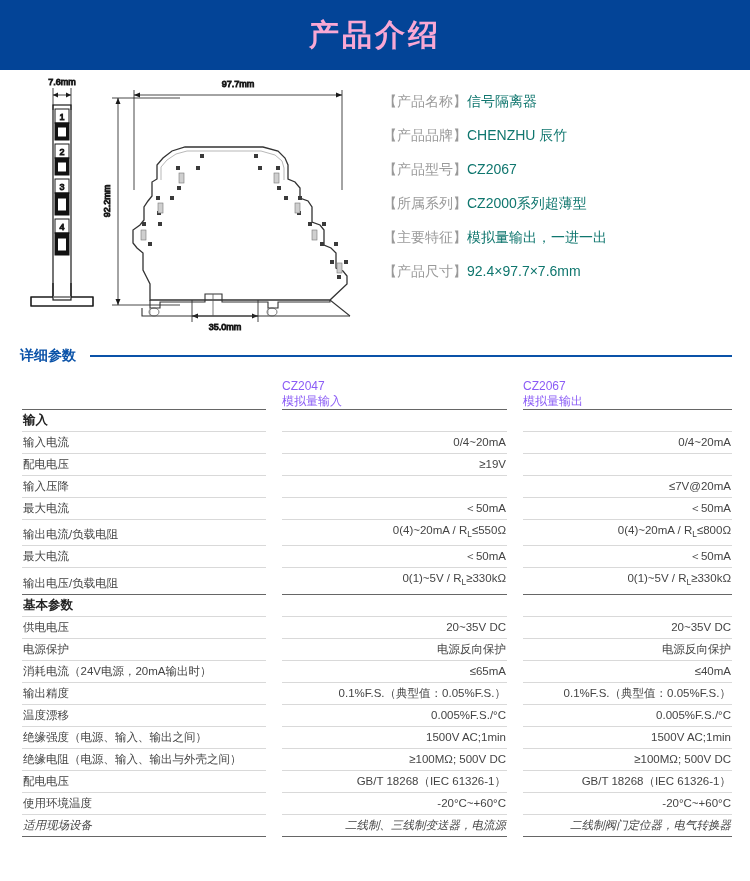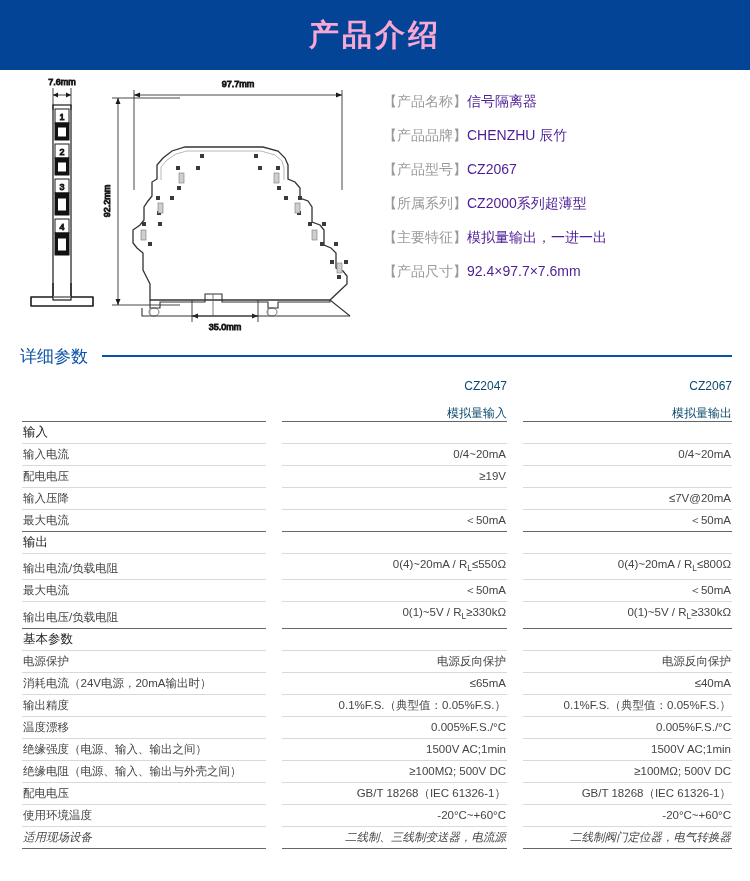--- a/index.html
+++ b/index.html
@@ -59,7 +59,7 @@
     white-space: nowrap;
   }
   .info-key { color: #9a9a9a; }
-  .info-val { color: #4c1d95; text-align: right; }
+  .info-val { color: #0f766e; text-align: right; }
 
   
   .params-head {

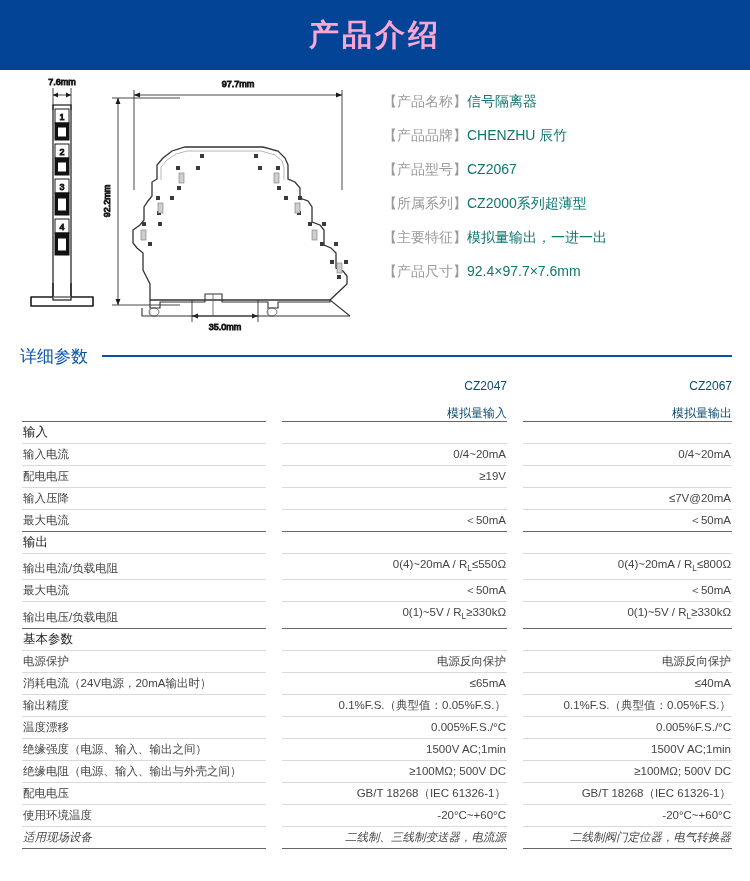--- a/index.html
+++ b/index.html
@@ -71,8 +71,8 @@
   }
   .params-head-text {
     color: #0a52a8;
-    font-size: 17px;
-    font-weight: normal;
+    font-size: 14px;
+    font-weight: bold;
     white-space: nowrap;
   }
   .params-head-rule {

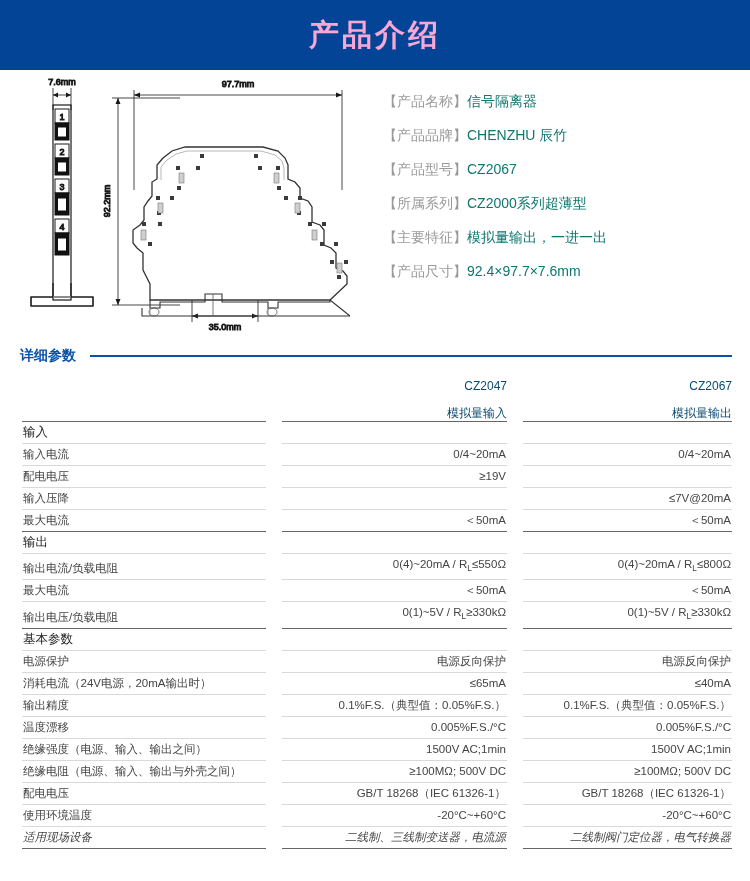--- a/index.html
+++ b/index.html
@@ -102,10 +102,10 @@
     vertical-align: bottom;
   }
   .colhead {
-    text-align: right;
+    text-align: left;
     font-size: 12px;
     font-weight: normal;
-    color: #0c4a6e;
+    color: #8b5cf6;
     line-height: 15px;
     padding-bottom: 5px;
     white-space: nowrap;

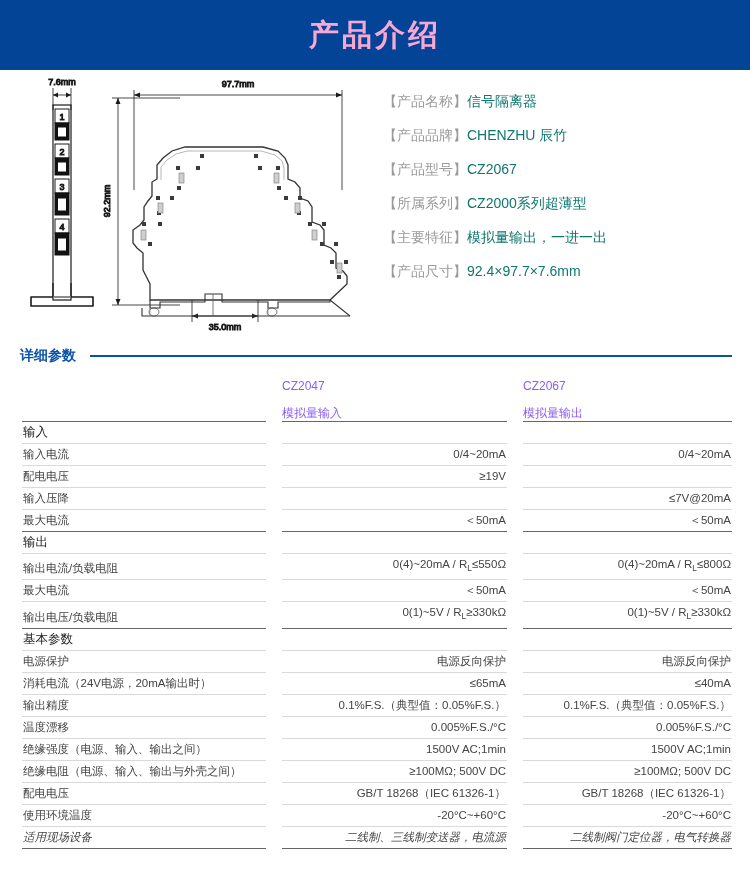--- a/index.html
+++ b/index.html
@@ -111,7 +111,7 @@
     white-space: nowrap;
   }
   .colhead .model { display: block; }
-  .colhead .kind  { display: block; margin-top: 12px; }
+  .colhead .kind  { display: block; }
 
   tr.section-row > td {
     border-top: 1.6px solid #666;

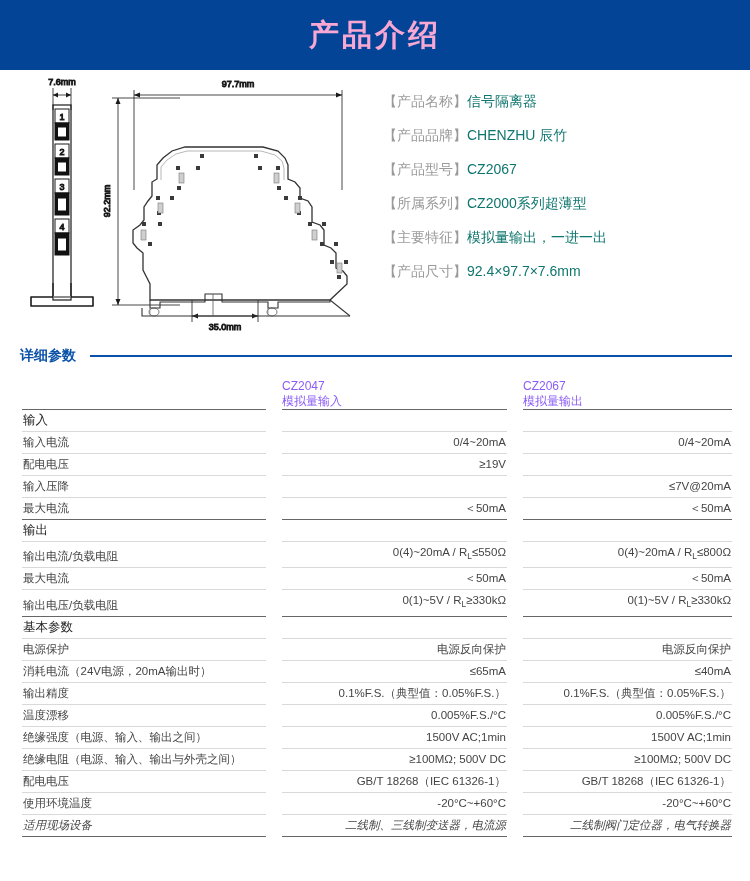--- a/index.html
+++ b/index.html
@@ -115,7 +115,7 @@
 
   tr.section-row > td {
     border-top: 1.6px solid #666;
-    font-weight: normal;
+    font-weight: bold;
     color: #222;
     font-size: 12.5px;
     height: 21px;

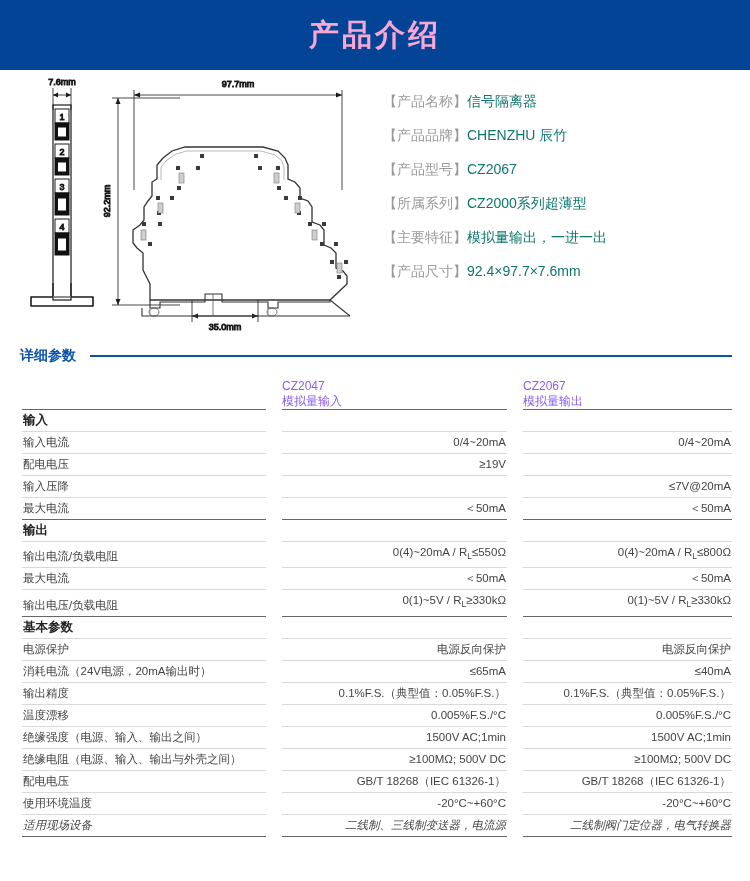--- a/index.html
+++ b/index.html
@@ -379,13 +379,6 @@
         <td class="gapcell"></td>
         <td class="val">＜50mA</td>
       </tr>
-      <tr class="section-row">
-        <td>输出</td>
-        <td class="gapcell"></td>
-        <td></td>
-        <td class="gapcell"></td>
-        <td></td>
-      </tr>
       <tr class="data-row">
         <td class="lbl">输出电流/负载电阻</td>
         <td class="gapcell"></td>

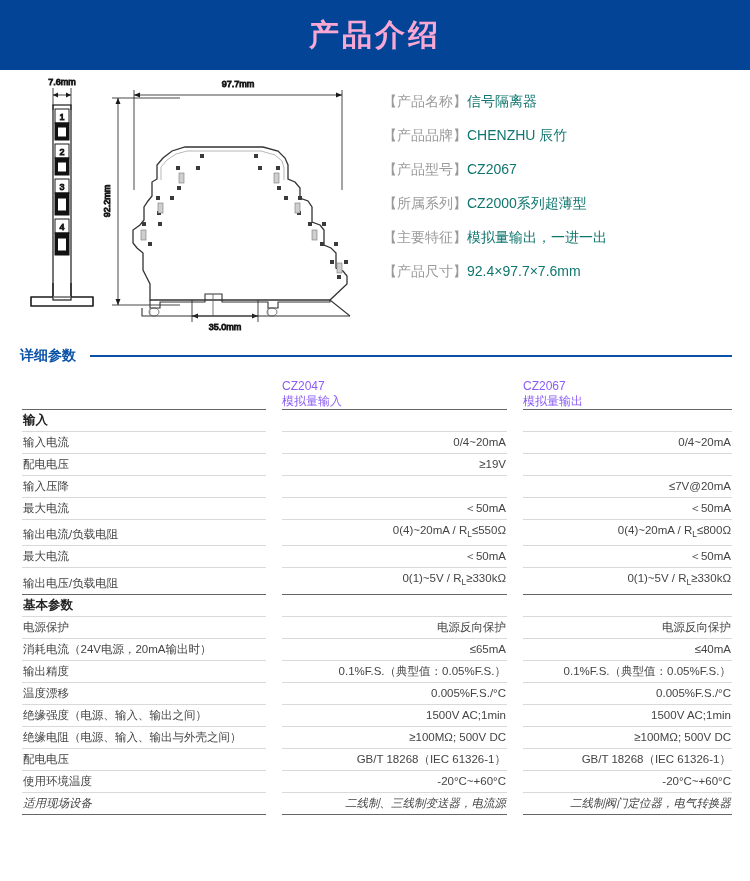--- a/index.html
+++ b/index.html
@@ -408,6 +408,13 @@
         <td></td>
       </tr>
       <tr class="data-row">
+        <td class="lbl">供电电压</td>
+        <td class="gapcell"></td>
+        <td class="val">20~35V DC</td>
+        <td class="gapcell"></td>
+        <td class="val">20~35V DC</td>
+      </tr>
+      <tr class="data-row">
         <td class="lbl">电源保护</td>
         <td class="gapcell"></td>
         <td class="val">电源反向保护</td>

